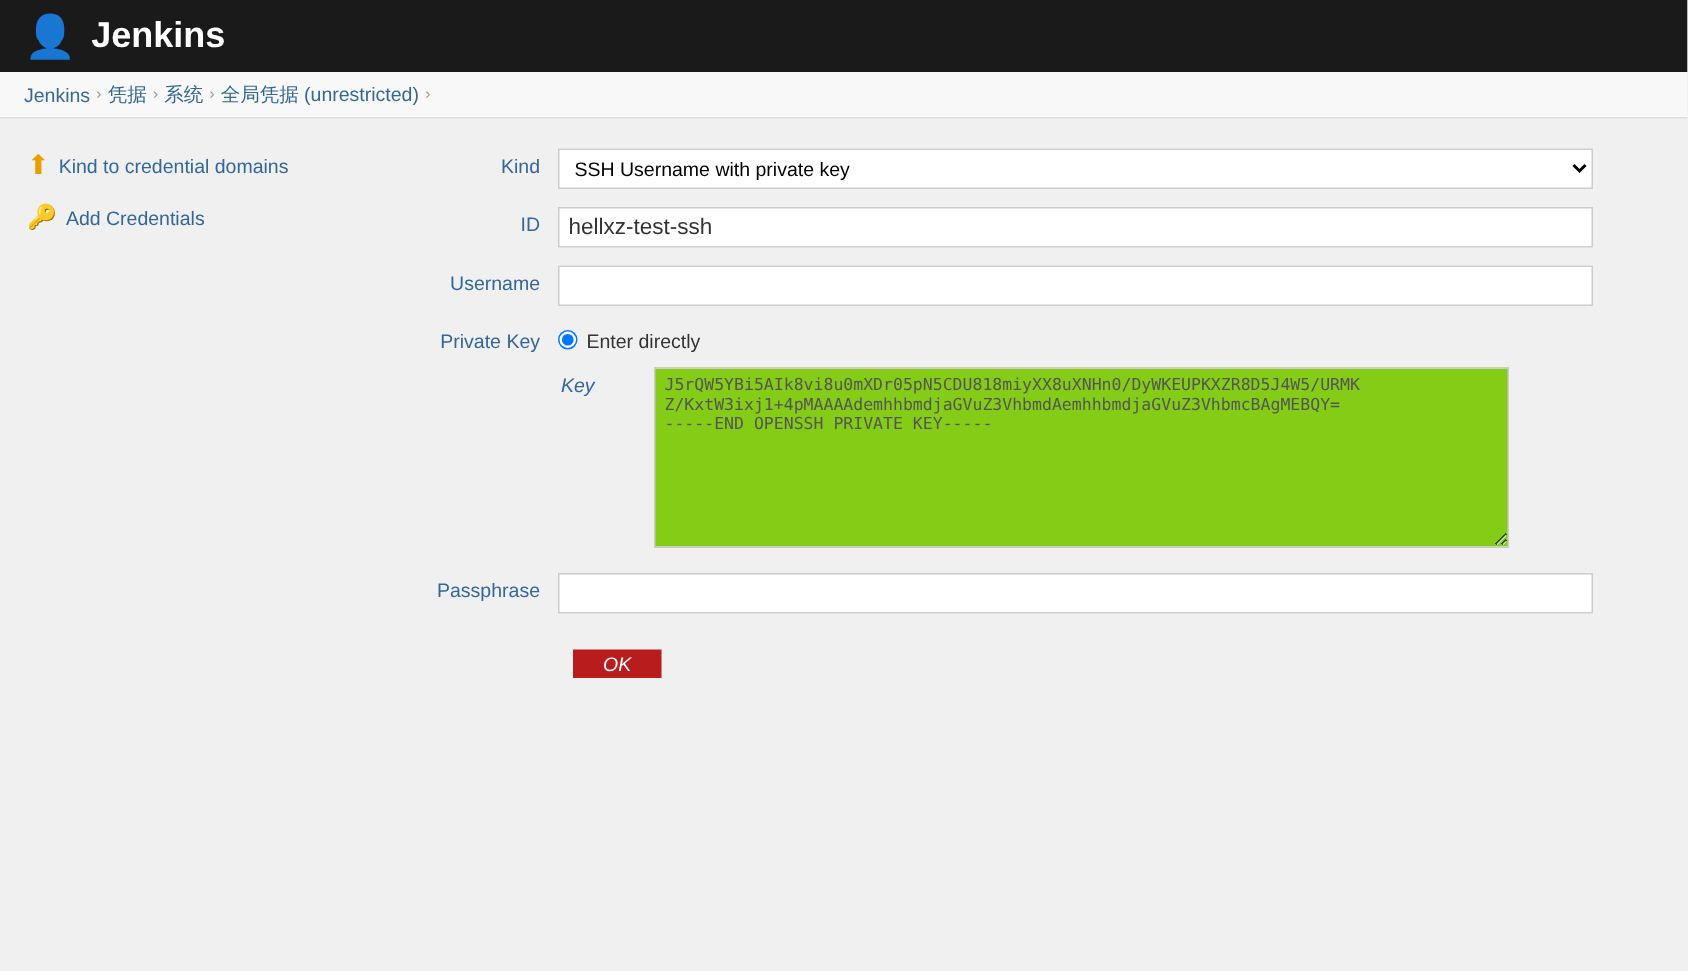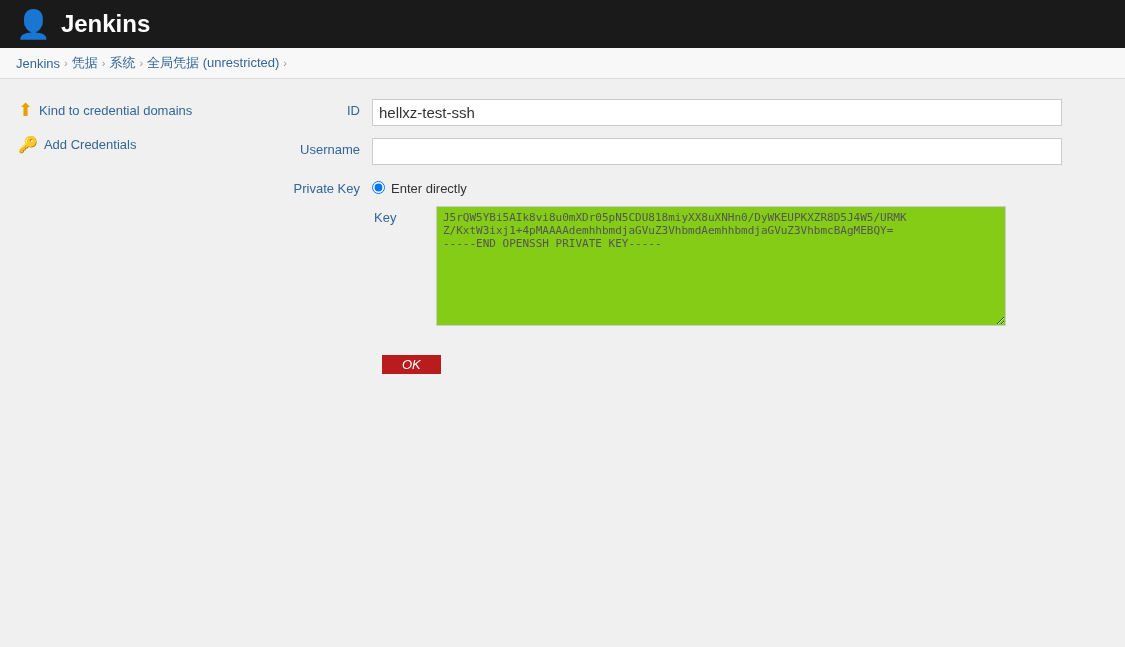--- a/index.html
+++ b/index.html
@@ -180,6 +180,14 @@
     <table class="form-table">
       <tbody>
 
+        <tr>
+          <td class="label">Kind</td>
+          <td class="field">
+            <select class="select-input">
+              <option>SSH Username with private key</option>
+            </select>
+          </td>
+        </tr>
 
 
         <tr>

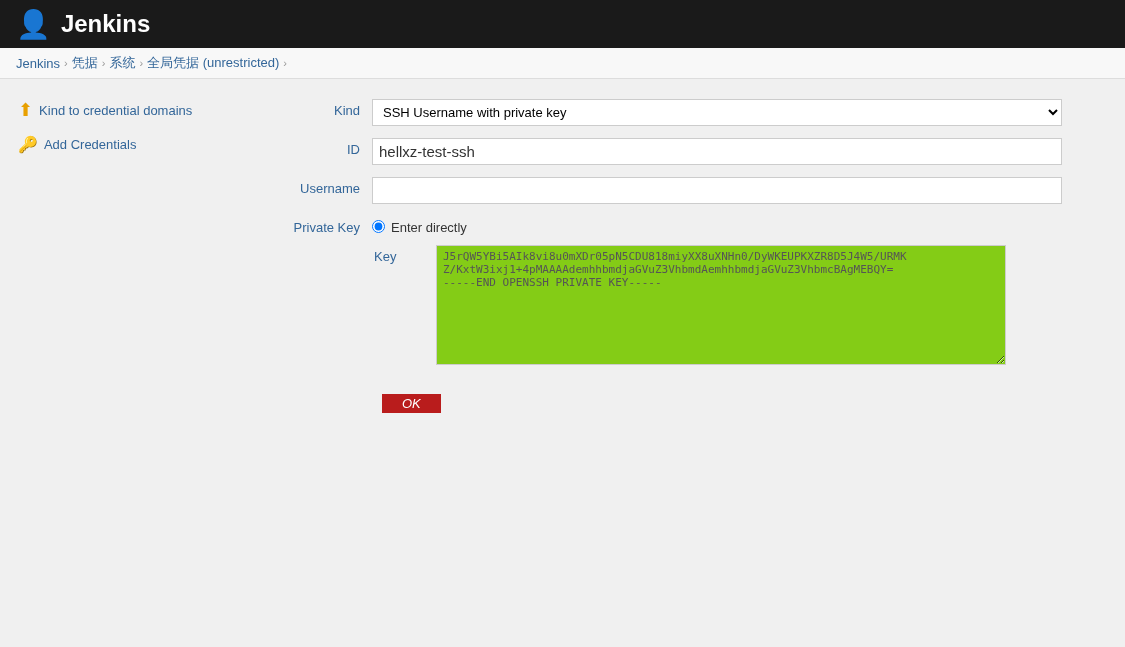--- a/index.html
+++ b/index.html
@@ -215,7 +215,7 @@
             <table style="margin-top:4px;">
               <tbody>
                   <tr>
-                <td style="width:60px; vertical-align:top; padding-top:4px; color:#336699;">Key</td>
+                <td style="width:60px; vertical-align:top; padding-top:4px; color:#336699;font-style:italic;">Key</td>
                 <td>
                   <textarea class="key-textarea" style="">J5rQW5YBi5AIk8vi8u0mXDr05pN5CDU818miyXX8uXNHn0/DyWKEUPKXZR8D5J4W5/URMK
 Z/KxtW3ixj1+4pMAAAAdemhhbmdjaGVuZ3VhbmdAemhhbmdjaGVuZ3VhbmcBAgMEBQY=

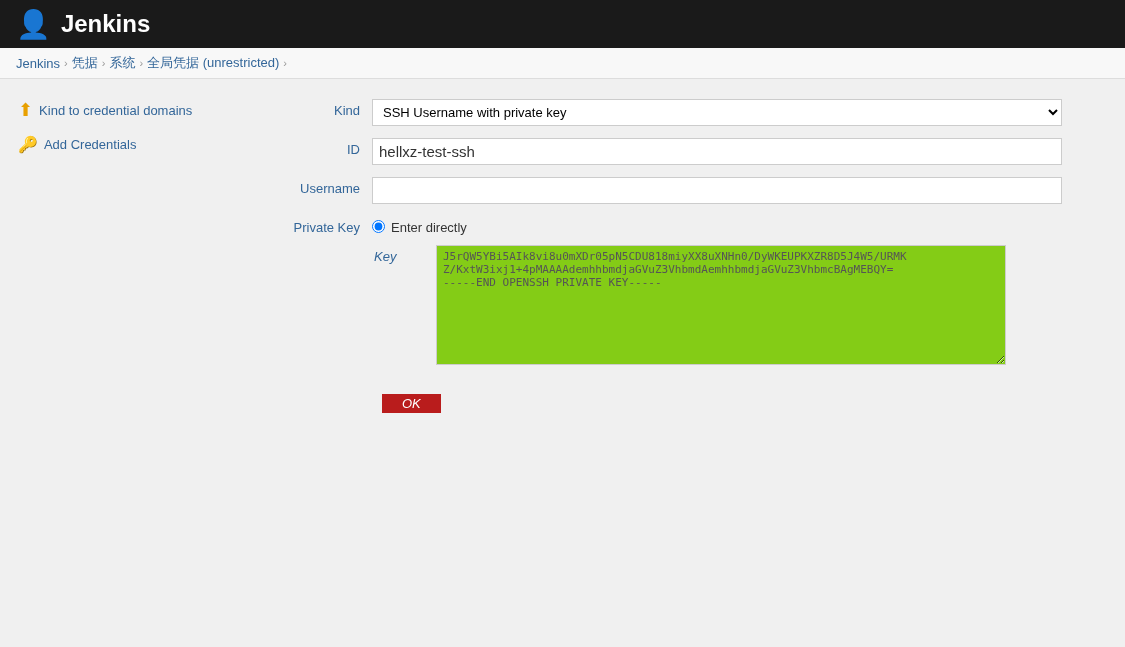--- a/index.html
+++ b/index.html
@@ -227,6 +227,12 @@
           </td>
         </tr>
 
+        <tr>
+          <td class="label">Passphrase</td>
+          <td class="field">
+            <input type="password" class="form-input" style="">
+          </td>
+        </tr>
       </tbody>
     </table>
 

